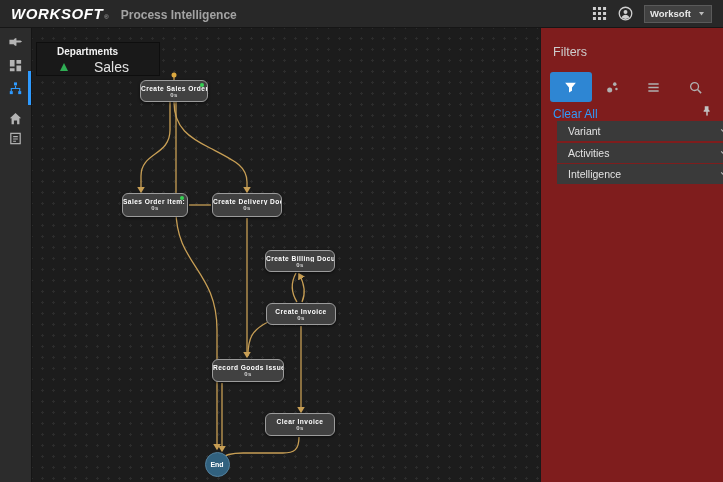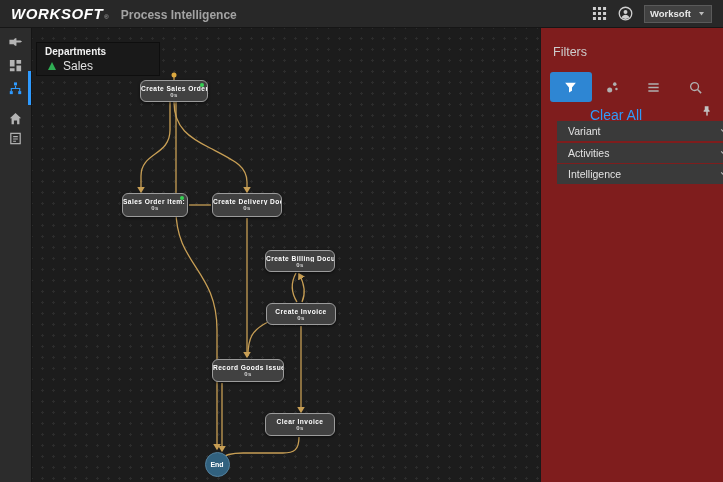--- a/index.html
+++ b/index.html
@@ -51,7 +51,7 @@
               display:flex; align-items:center; justify-content:center; z-index:6; cursor:pointer; }
 
   .departments { position:absolute; left:4px; top:14px; width:124px; height:34px;
-                 background:#191919; border:1px solid #0e0e0e; z-index:12; padding:3px 8px; }
+                 background:#191919; border:1px solid #0e0e0e; z-index:12; padding:3px 20px; }
   .dep-title { font-size:10px; font-weight:700; color:#f2f2f2; }
   .dep-item { display:flex; align-items:center; gap:7px; margin-top:2px; padding-left:3px;
               font-size:12px; color:#e2e2e2; cursor:pointer; }

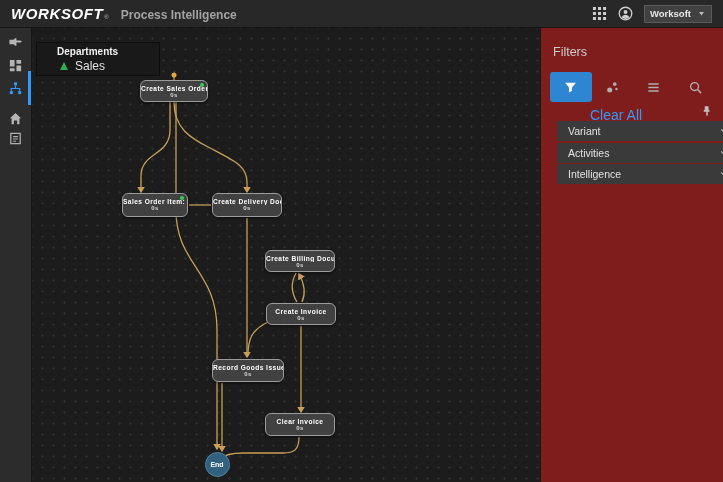--- a/index.html
+++ b/index.html
@@ -53,8 +53,8 @@
   .departments { position:absolute; left:4px; top:14px; width:124px; height:34px;
                  background:#191919; border:1px solid #0e0e0e; z-index:12; padding:3px 20px; }
   .dep-title { font-size:10px; font-weight:700; color:#f2f2f2; }
-  .dep-item { display:flex; align-items:center; gap:7px; margin-top:2px; padding-left:3px;
-              font-size:12px; color:#e2e2e2; cursor:pointer; }
+  .dep-item { display:flex; align-items:center; gap:26px; margin-top:2px; padding-left:3px;
+              font-size:14px; color:#e2e2e2; cursor:pointer; }
   .tri-up { width:0; height:0; border-left:4.5px solid transparent;
             border-right:4.5px solid transparent; border-bottom:8px solid #2fae54; }
 

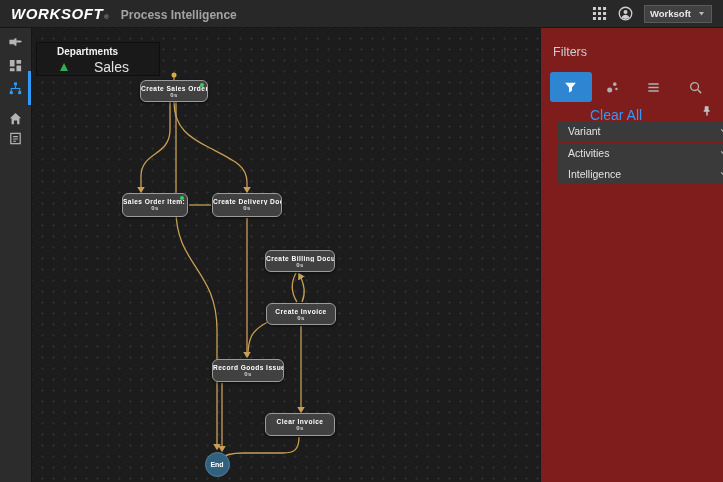--- a/index.html
+++ b/index.html
@@ -71,8 +71,8 @@
          cursor:pointer; }
   .tab .icon { width:15px; height:15px; }
   .tab.active { background:#2e86d3; border-radius:3px; color:#fff; }
-  .clear-all { position:absolute; left:12px; top:79px; font-size:14px; color:#2f9bfa;
-               cursor:pointer;margin-left:37px; }
+  .clear-all { position:absolute; left:12px; top:79px; font-size:12px; color:#2f9bfa;
+               cursor:pointer; }
   .pin-btn { position:absolute; right:10px; top:77px; width:12px; height:12px; color:#c2c2c2;
              cursor:pointer; }
   .sections { position:absolute; left:16px; top:93px; width:183px; }

